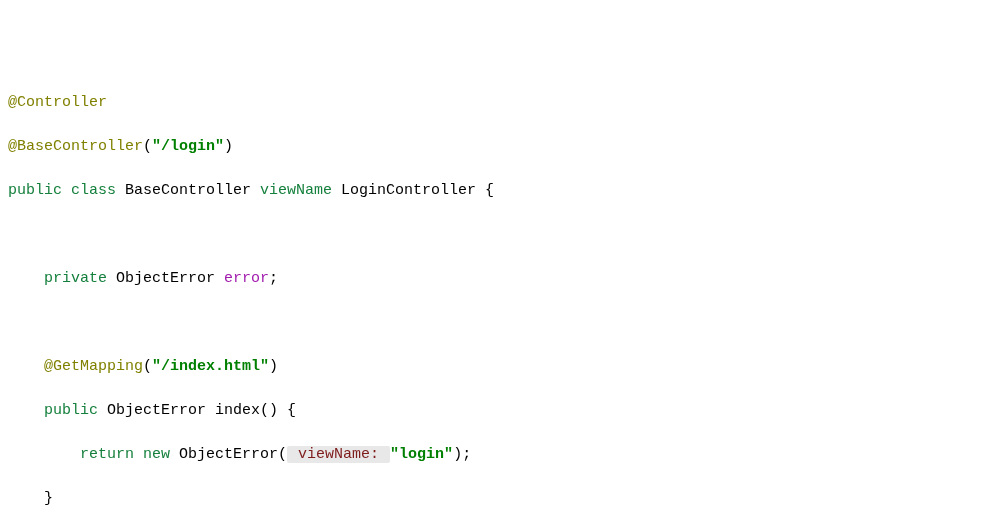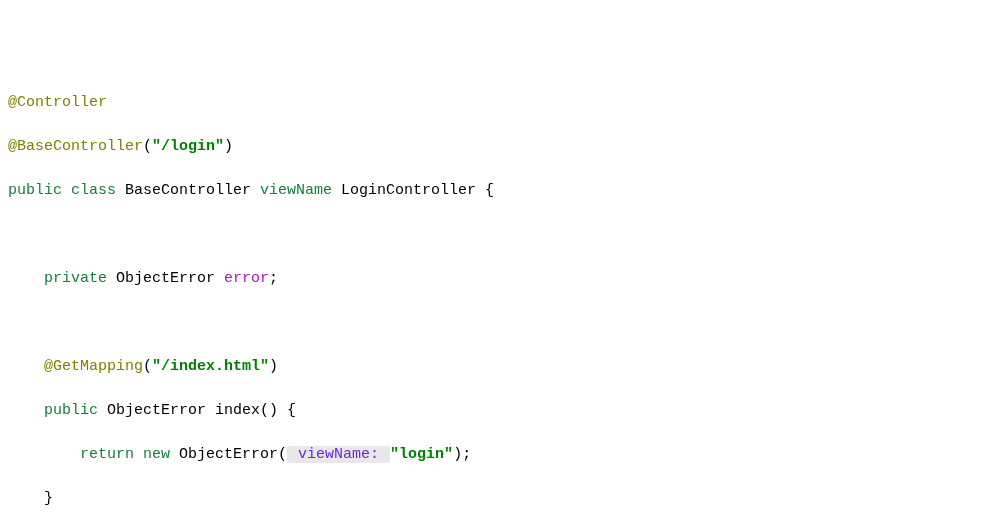--- a/index.html
+++ b/index.html
@@ -16,7 +16,7 @@
   .kw { color: #15803d; font-weight: normal; }      
   .ann { color: #808000; }                          
   .str { color: #008000; font-weight: bold; }       
-  .hint { color: #6d28d9; }                          
+  .hint { color: #7f1d1d; }                          
   .hintbg { background: #e8e8e8; padding: 0 2px; border-radius: 2px; }                     
   .err { color: #a21caf; }
 </style>

